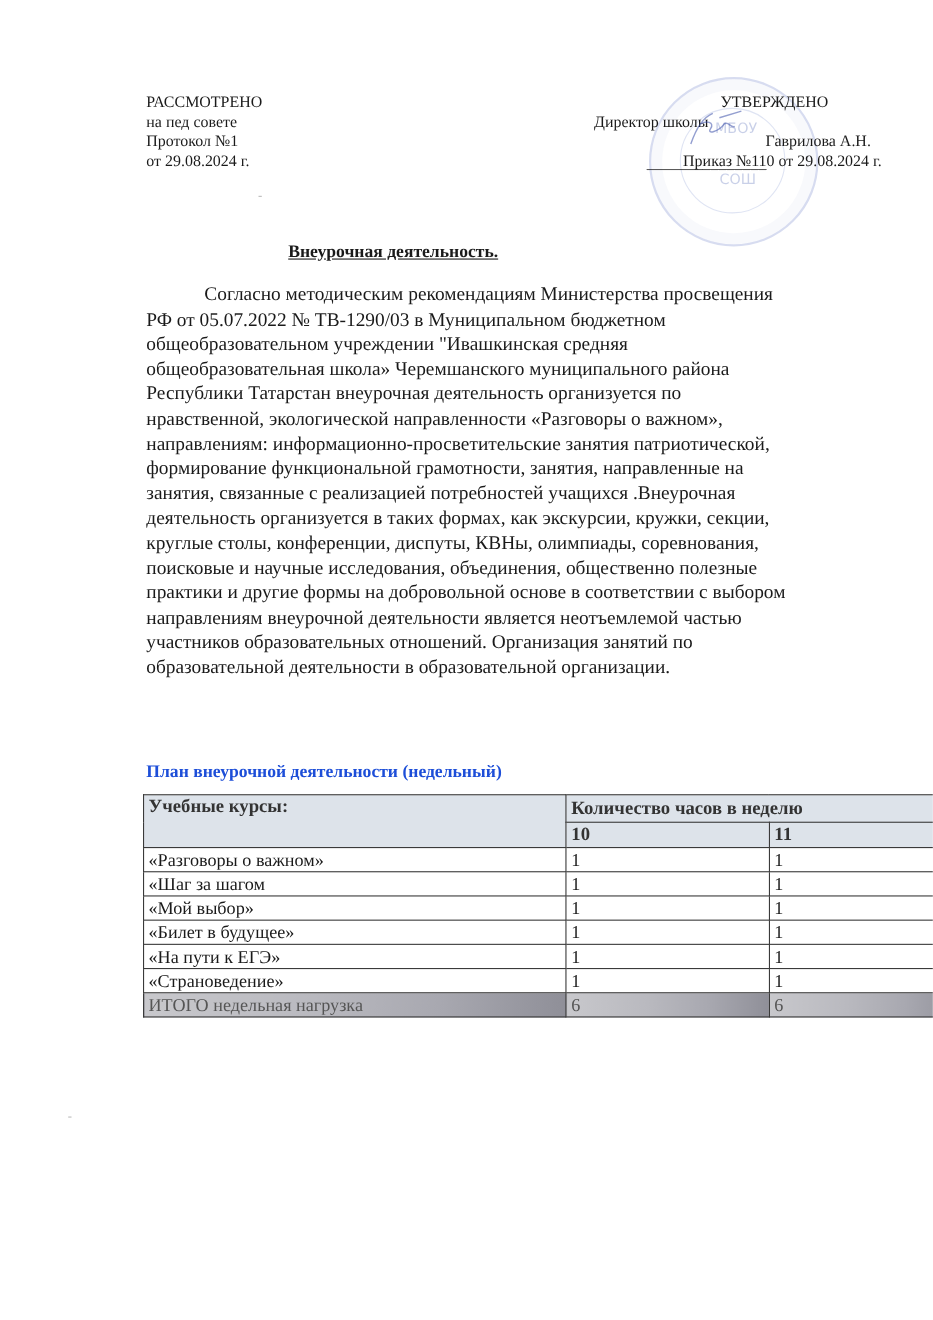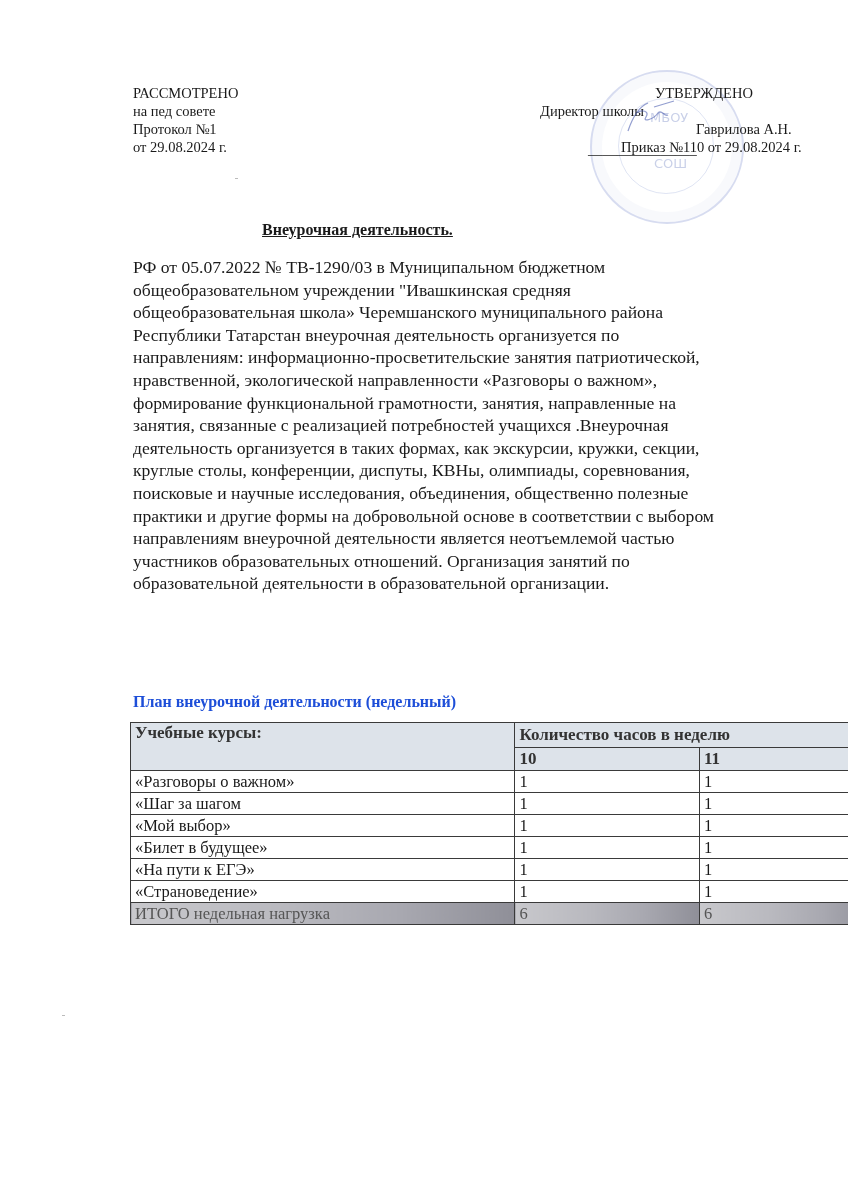--- a/index.html
+++ b/index.html
@@ -76,6 +76,7 @@
 <div class="abs title">Внеурочная деятельность.</div>
 
 <div class="abs body-text">
+  <span class="line" style="white-space:pre;">            Согласно методическим рекомендациям Министерства просвещения</span>
   <span class="line">РФ от 05.07.2022 № ТВ-1290/03 в Муниципальном бюджетном</span>
   <span class="line">общеобразовательном учреждении "Ивашкинская средняя</span>
   <span class="line">общеобразовательная школа» Черемшанского муниципального района</span>

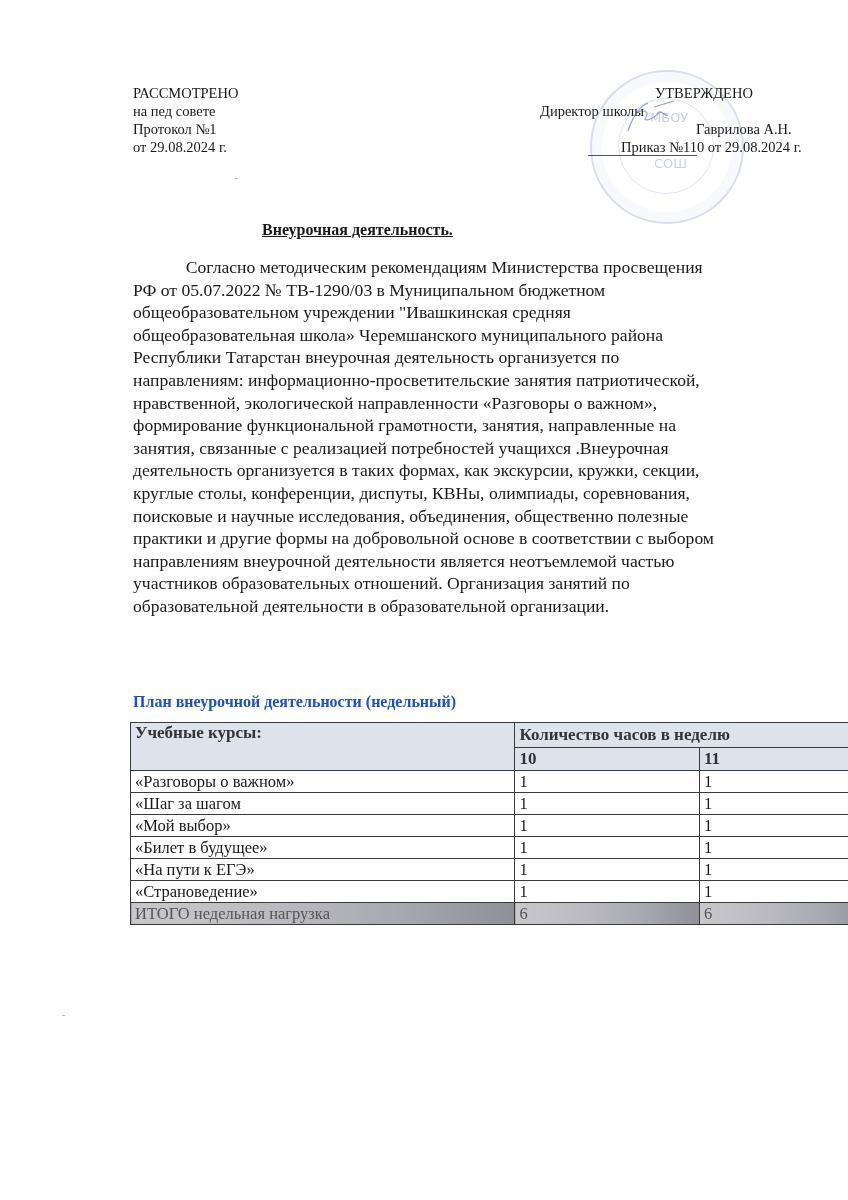--- a/index.html
+++ b/index.html
@@ -81,8 +81,8 @@
   <span class="line">общеобразовательном учреждении "Ивашкинская средняя</span>
   <span class="line">общеобразовательная школа» Черемшанского муниципального района</span>
   <span class="line">Республики Татарстан внеурочная деятельность организуется  по</span>
+  <span class="line">нравственной, экологической направленности «Разговоры о важном»,</span>
   <span class="line">направлениям: информационно-просветительские занятия патриотической,</span>
-  <span class="line">нравственной, экологической направленности «Разговоры о важном»,</span>
   <span class="line">формирование функциональной грамотности, занятия, направленные на</span>
   <span class="line">занятия, связанные с реализацией  потребностей учащихся .Внеурочная</span>
   <span class="line">деятельность организуется в таких формах,  как экскурсии,  кружки, секции,</span>

